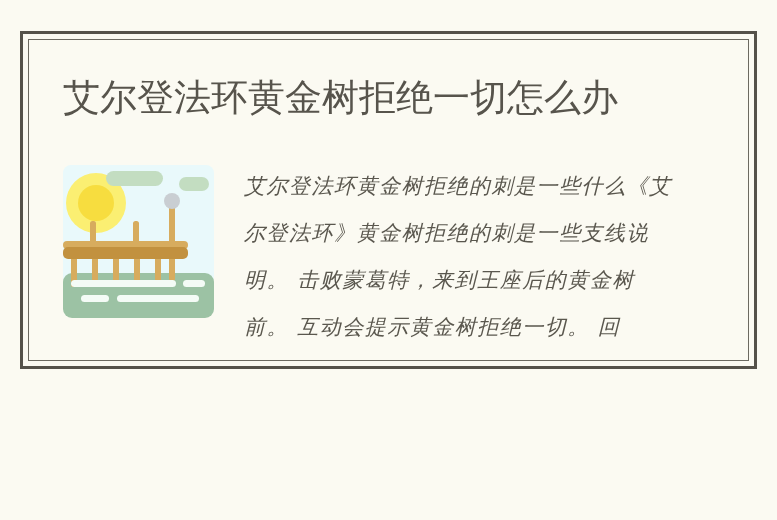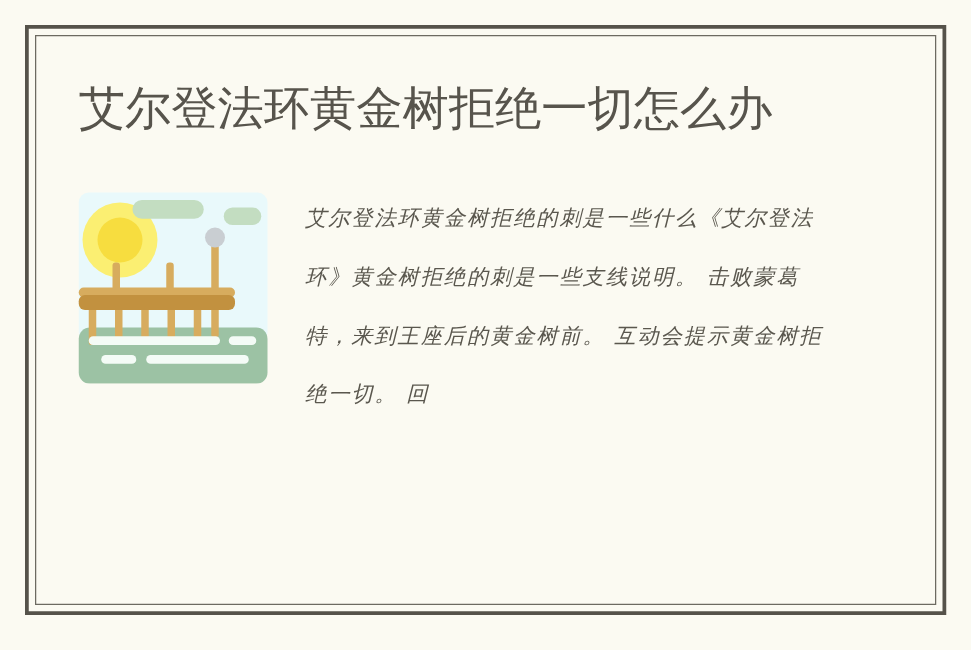--- a/index.html
+++ b/index.html
@@ -26,9 +26,9 @@
   .frame-outer {
     position: absolute;
     left: 20px;
-    top: 20px;
+    top: 31px;
     width: 737px;
-    height: 472px;
+    height: 338px;
     box-sizing: border-box;
     border: 3px solid #55524a;
     background: #fbfaf2;

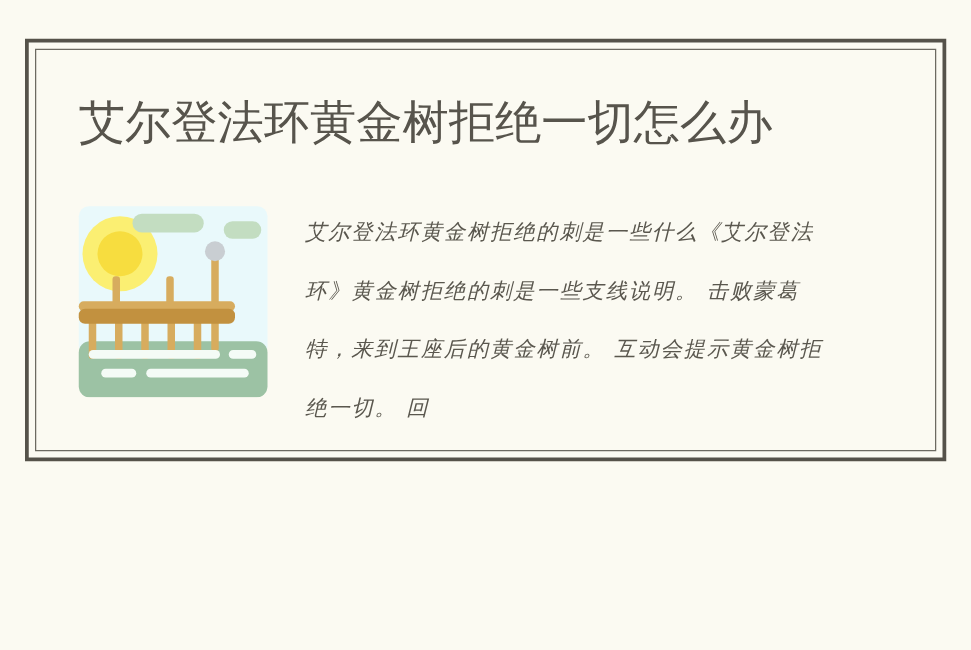--- a/index.html
+++ b/index.html
@@ -89,7 +89,7 @@
     flex: 1 1 auto;
     margin-left: 28px;
     font-family: "DejaVu Sans", "Liberation Sans", sans-serif;
-    font-size: 17px;
+    font-size: 21px;
     line-height: 47px;
     color: #5a574e;
     letter-spacing: 1.5px;

